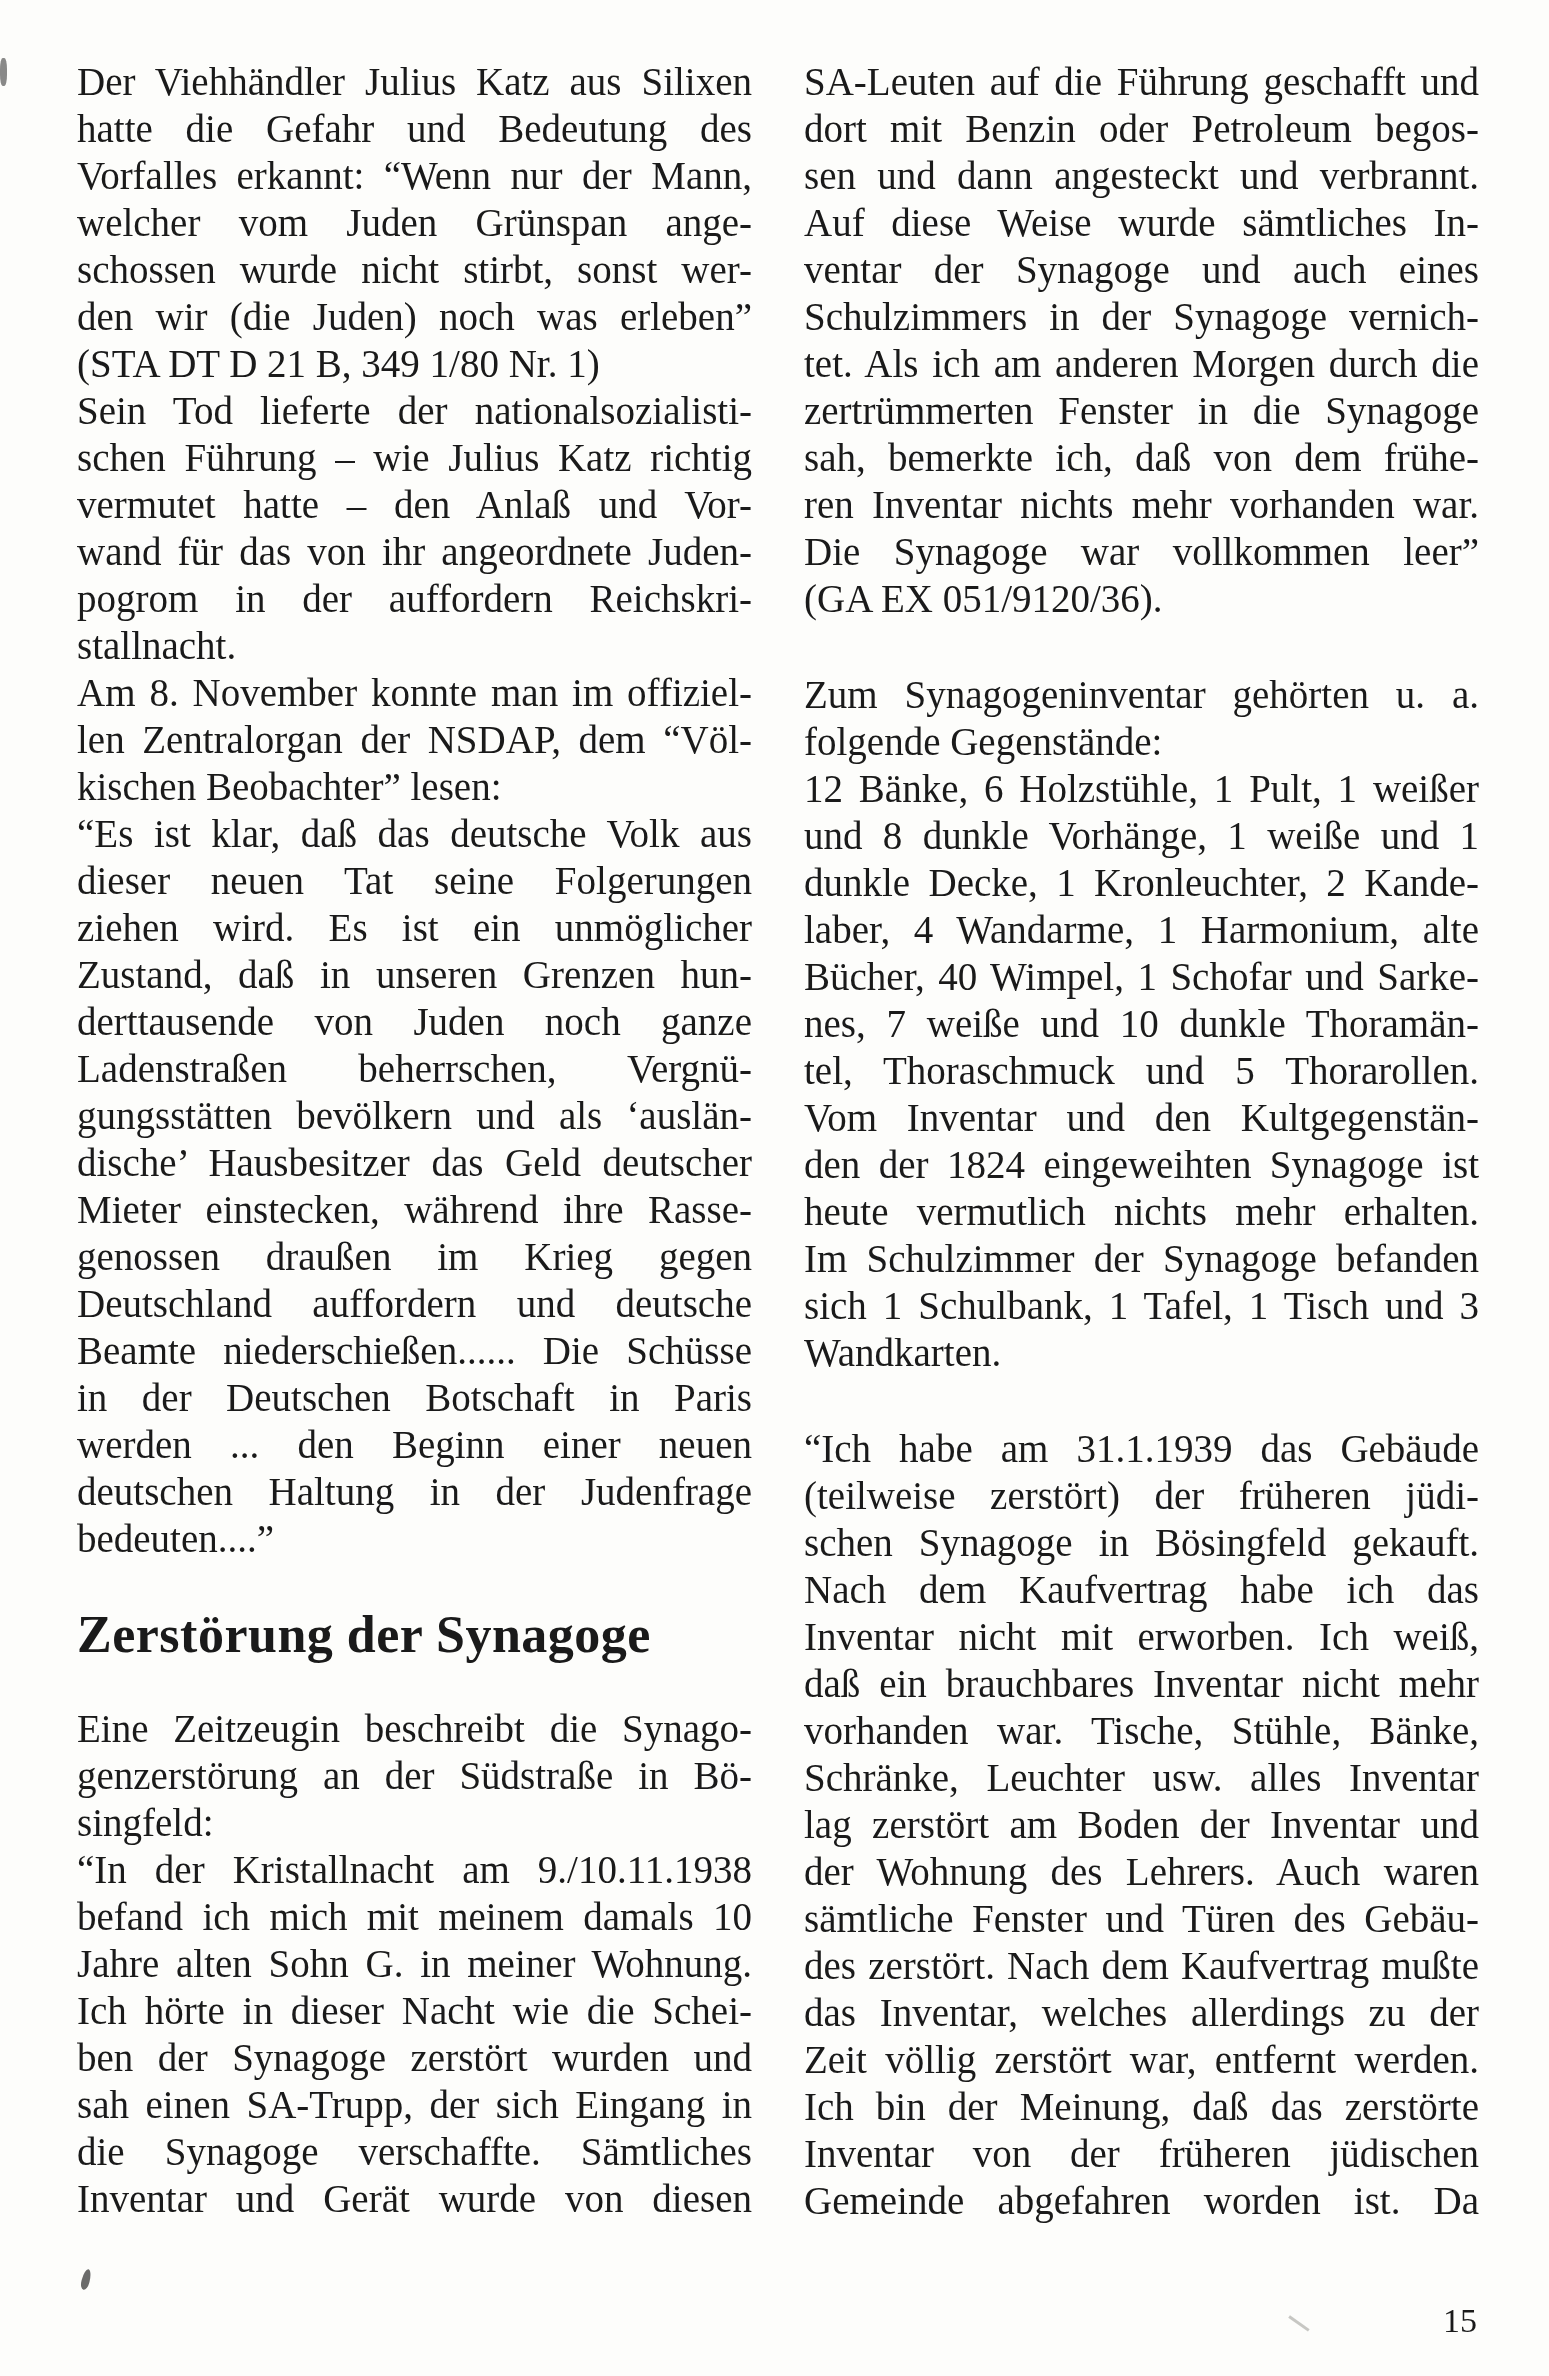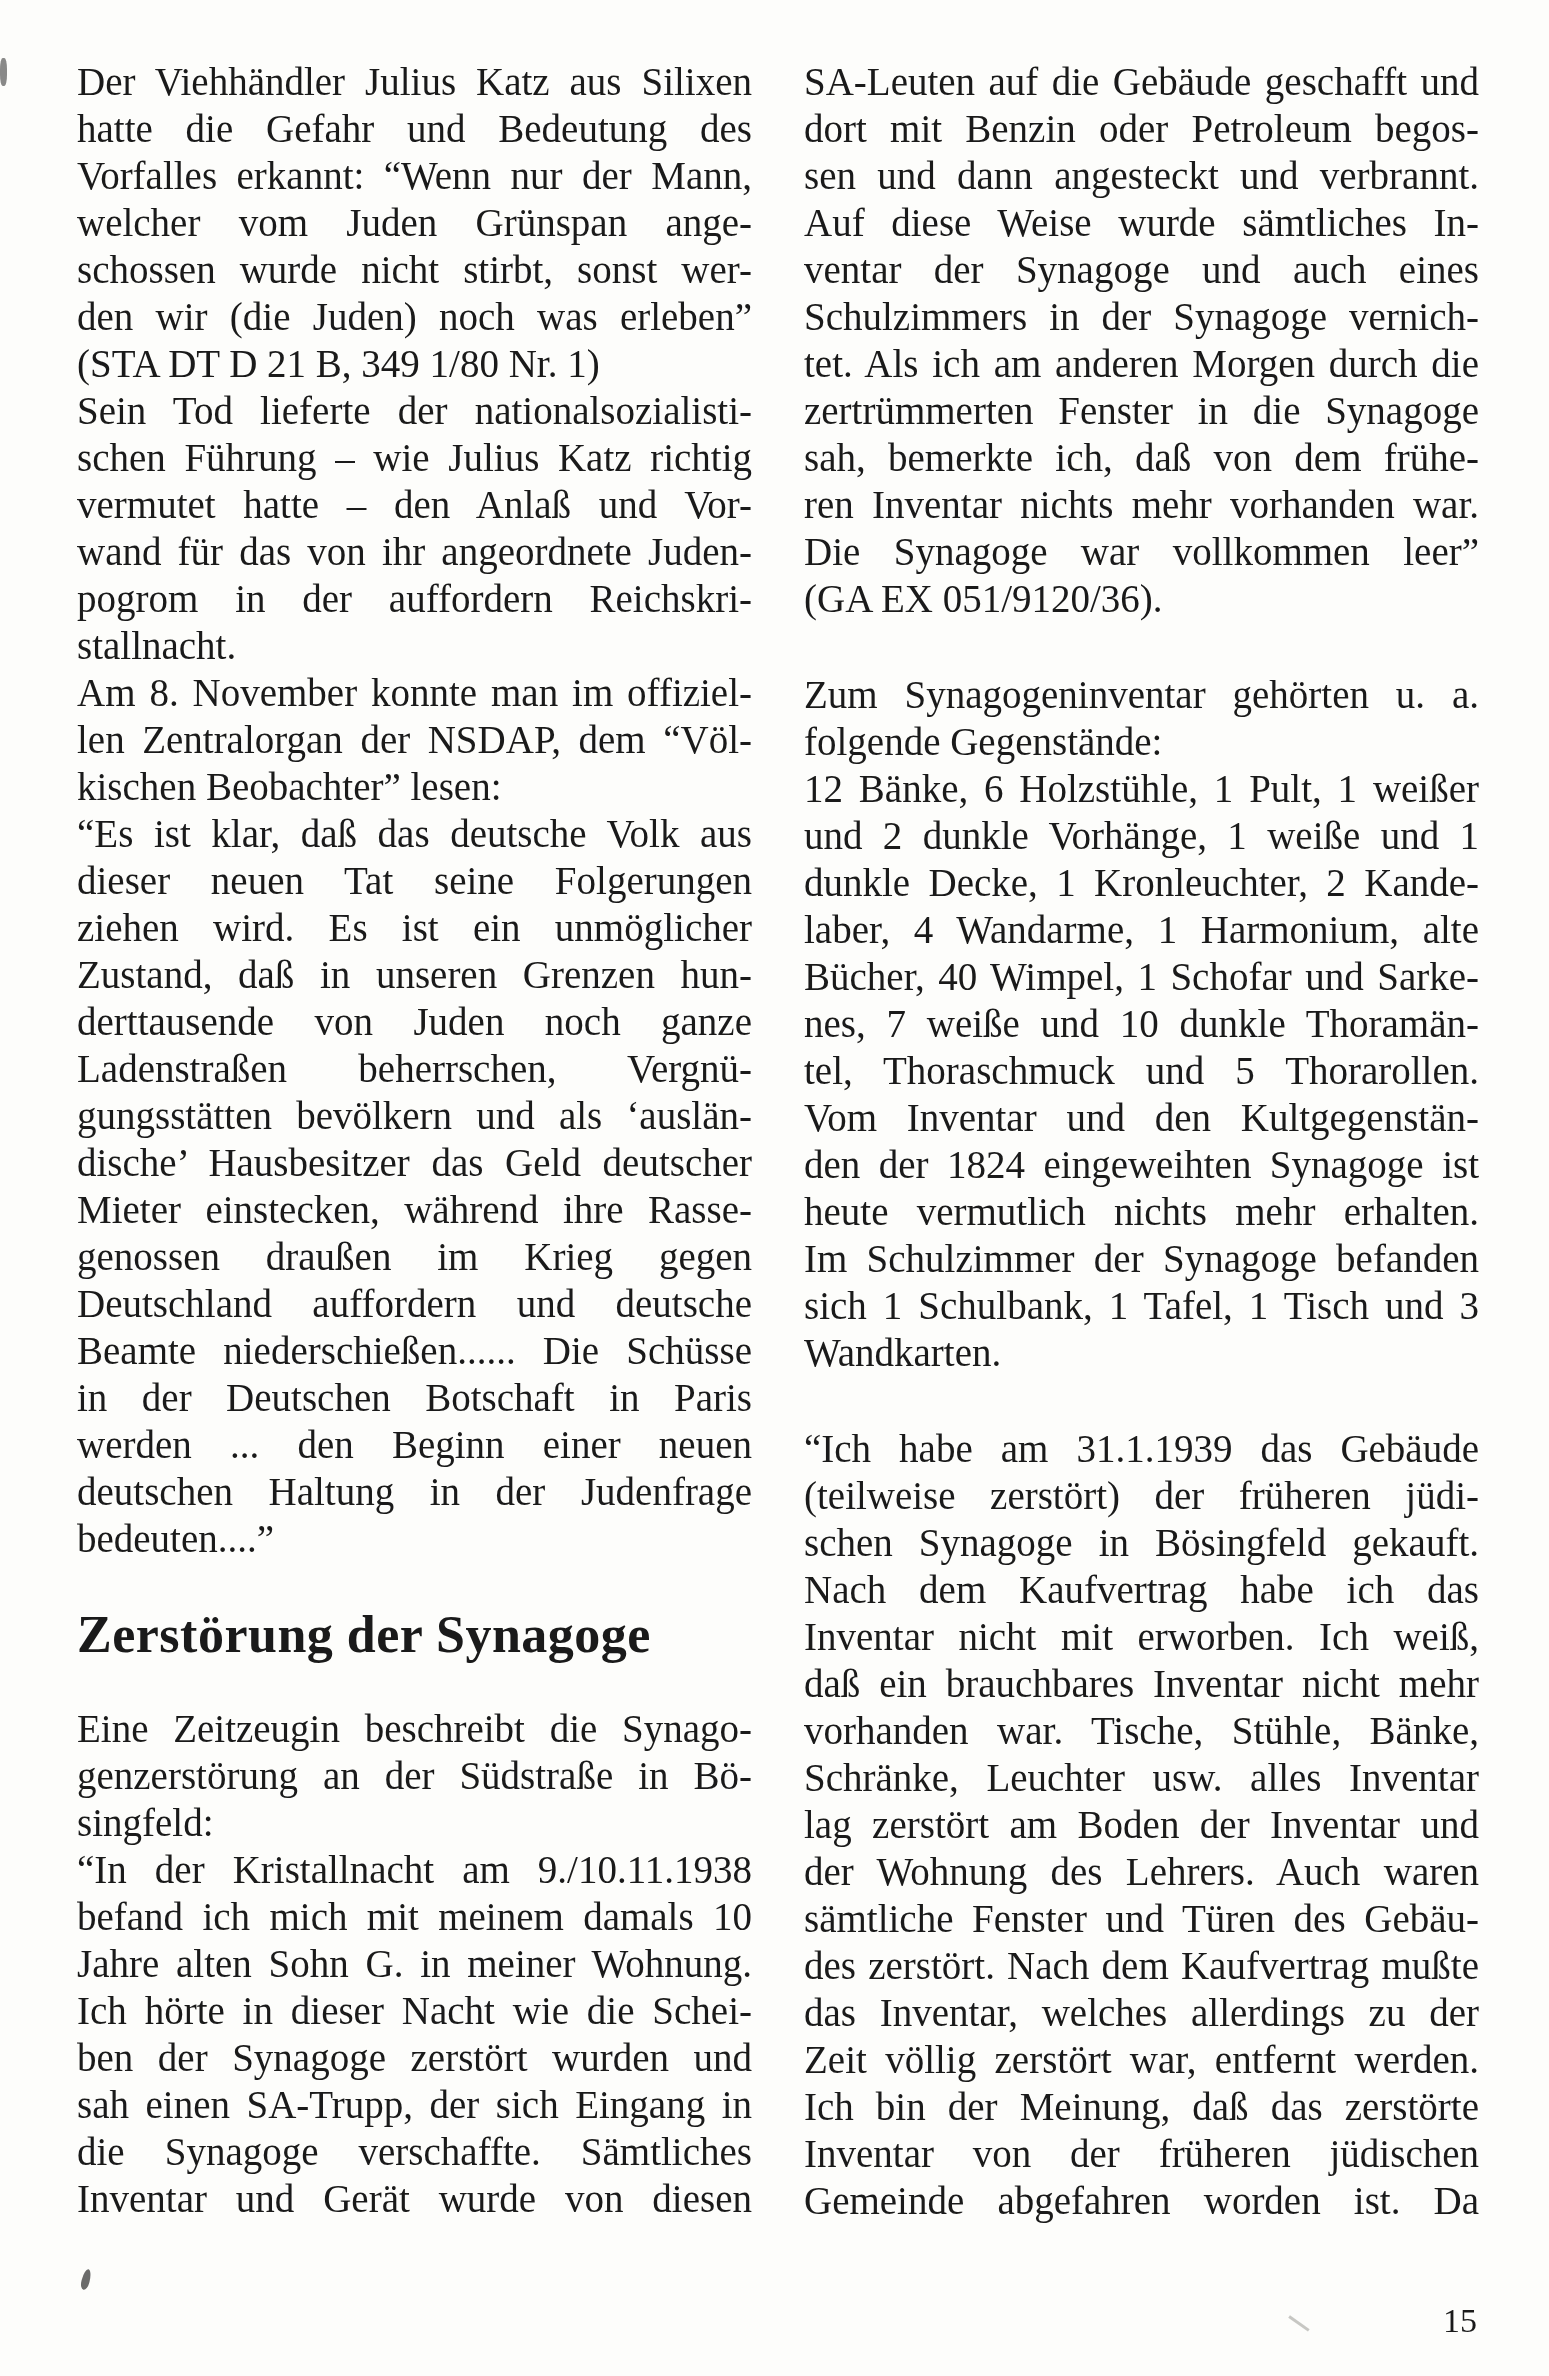--- a/index.html
+++ b/index.html
@@ -159,7 +159,7 @@
       </div>
     <div class="col">
         <div class="para">
-          <div class="ln">SA-Leuten auf die Gebäude geschafft und</div>
+          <div class="ln">SA-Leuten auf die Führung geschafft und</div>
           <div class="ln">dort mit Benzin oder Petroleum begos-</div>
           <div class="ln">sen und dann angesteckt und verbrannt.</div>
           <div class="ln">Auf diese Weise wurde sämtliches In-</div>

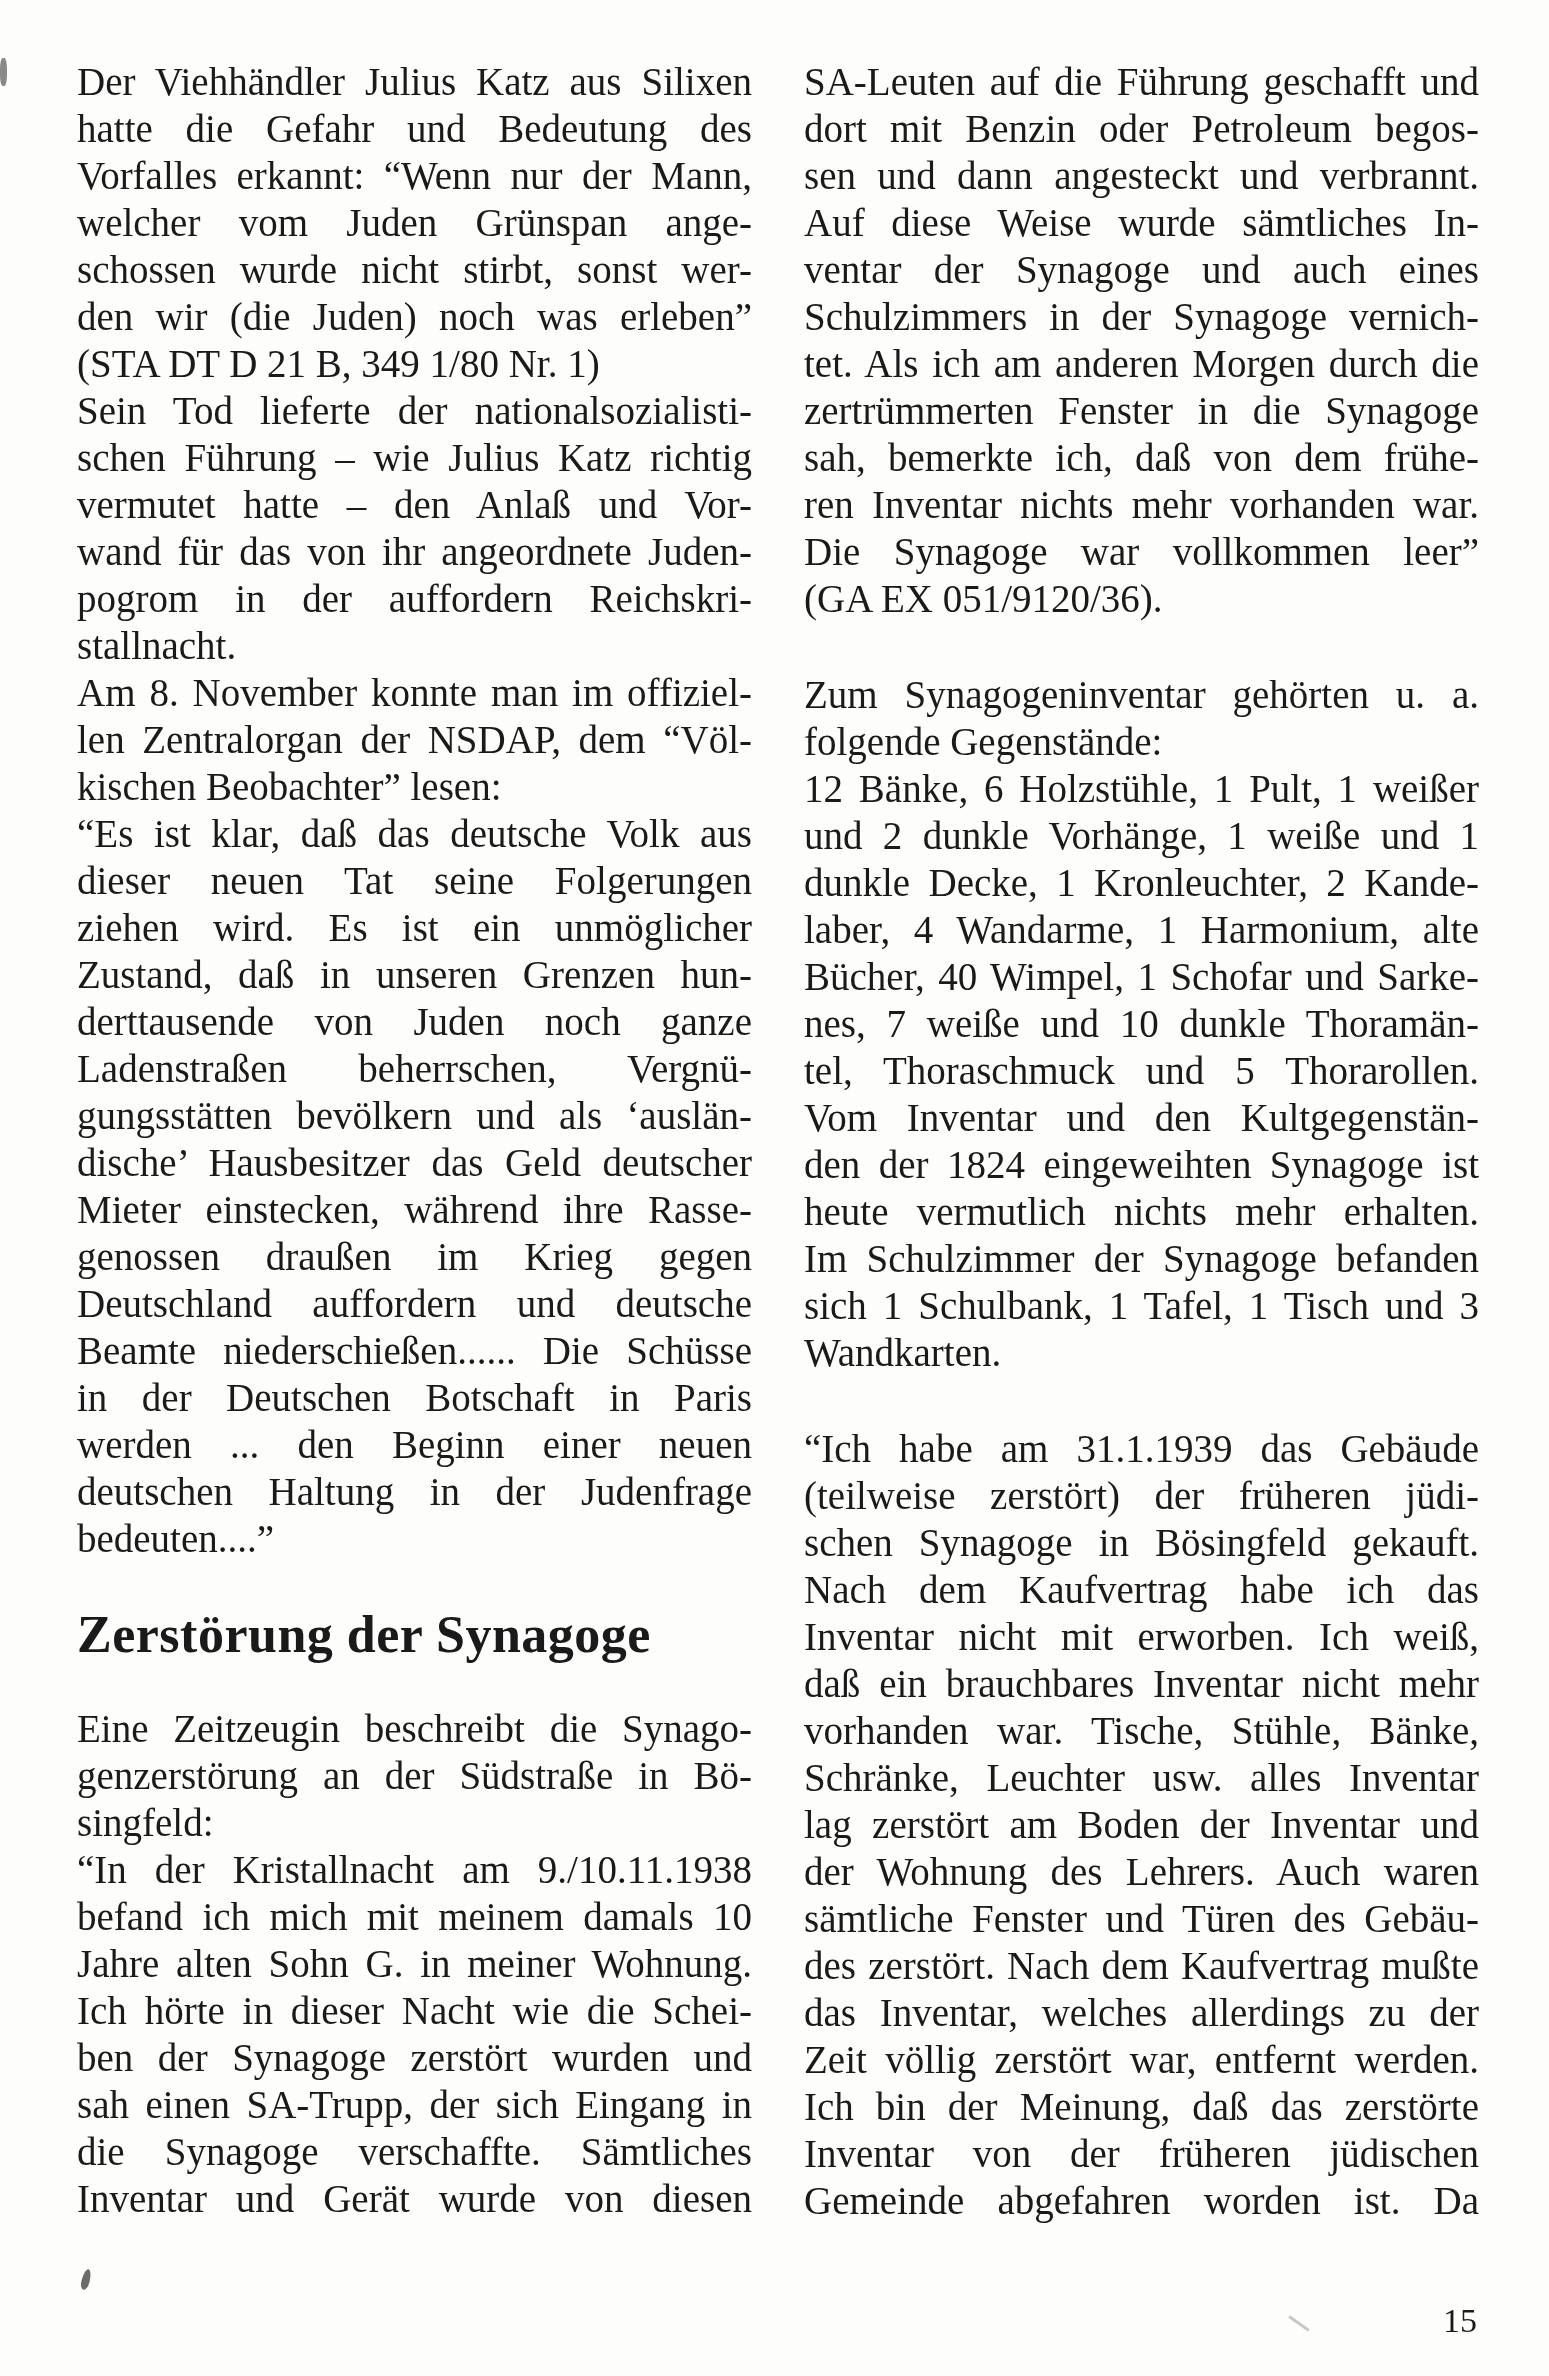--- a/index.html
+++ b/index.html
@@ -178,7 +178,7 @@
         </div>
         <div class="para">
           <div class="ln">12 Bänke, 6 Holzstühle, 1 Pult, 1 weißer</div>
-          <div class="ln">und 2 dunkle Vorhänge, 1 weiße und 1</div>
+          <div class="ln">und 8 dunkle Vorhänge, 1 weiße und 1</div>
           <div class="ln">dunkle Decke, 1 Kronleuchter, 2 Kande-</div>
           <div class="ln">laber, 4 Wandarme, 1 Harmonium, alte</div>
           <div class="ln">Bücher, 40 Wimpel, 1 Schofar und Sarke-</div>

